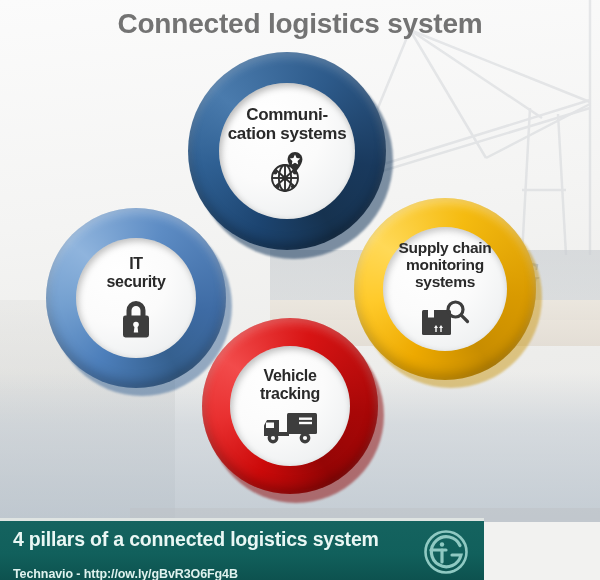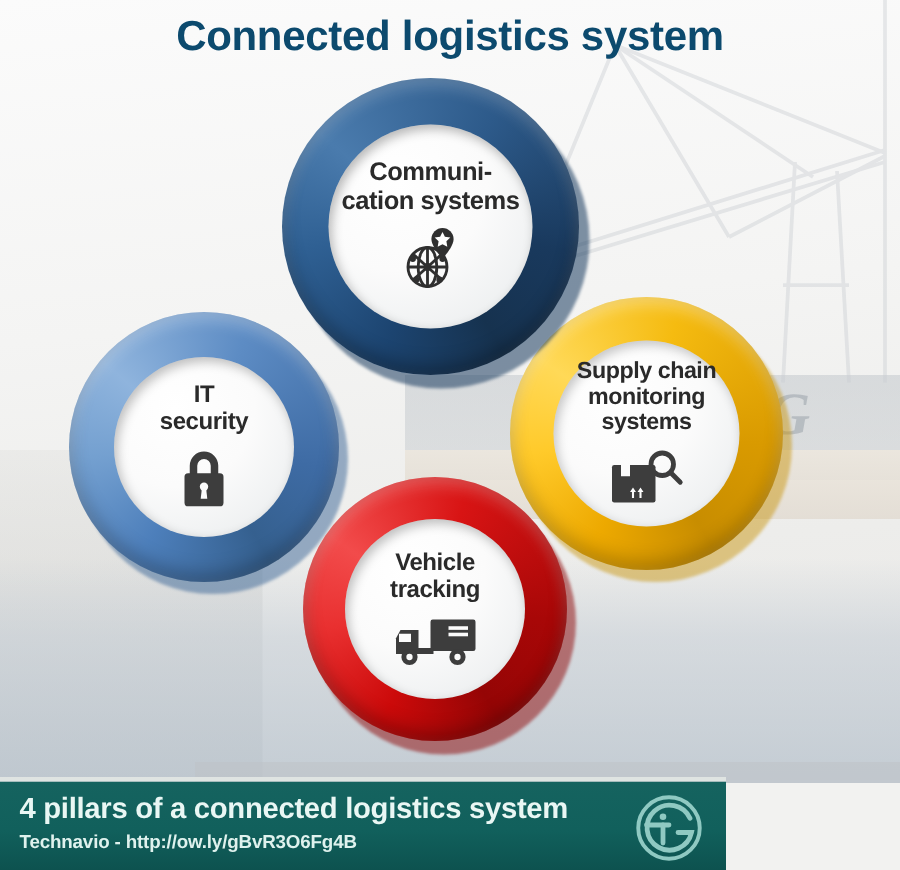--- a/index.html
+++ b/index.html
@@ -54,7 +54,7 @@
   .title {
     position: absolute; left: 0; top: 8px; width: 600px;
     text-align: center;
-    font-size: 28px; font-weight: bold; color: #0c4a6e;
+    font-size: 28px; font-weight: bold; color: #737373;
     letter-spacing: -0.2px;
   }
 

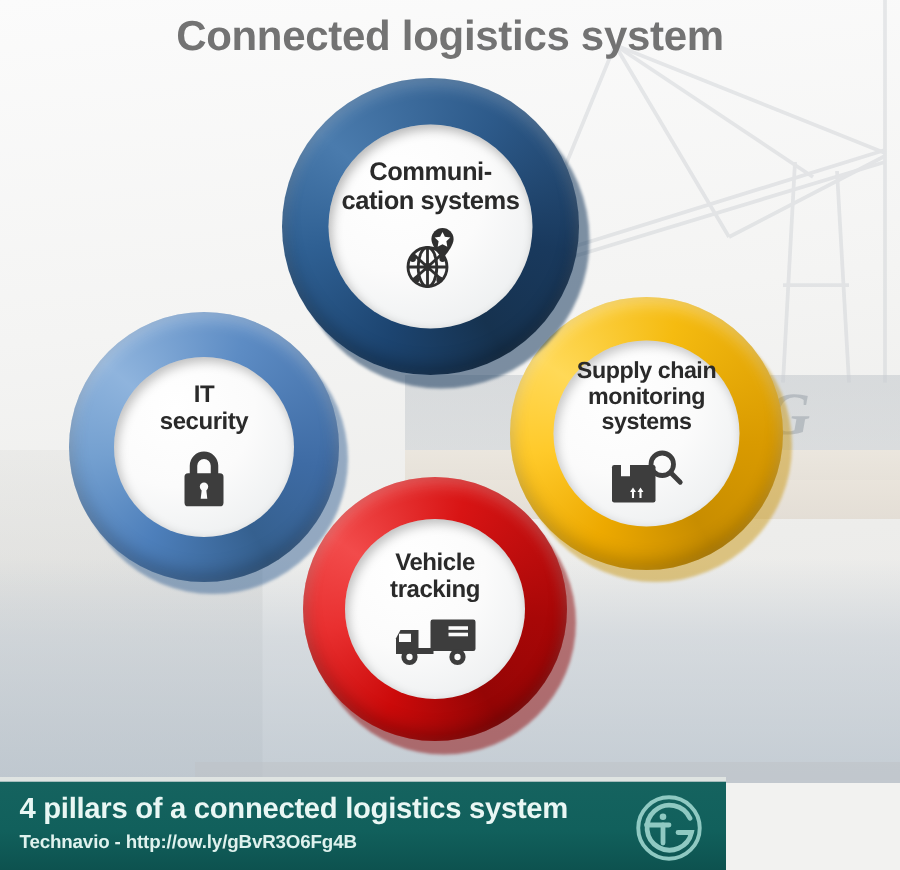--- a/index.html
+++ b/index.html
@@ -113,7 +113,7 @@
   #ring-security .ring-label { font-size: 16px; }
 
   
-  #ring-supply { left: 340px; top: 198px; width: 182px; height: 182px; z-index: 3; text-decoration: underline; }
+  #ring-supply { left: 354px; top: 198px; width: 182px; height: 182px; z-index: 3; text-decoration: underline; }
   #ring-supply .shadowdisc {
     background: #c79000; transform: translate(6px, 8px); opacity: 0.45;
   }

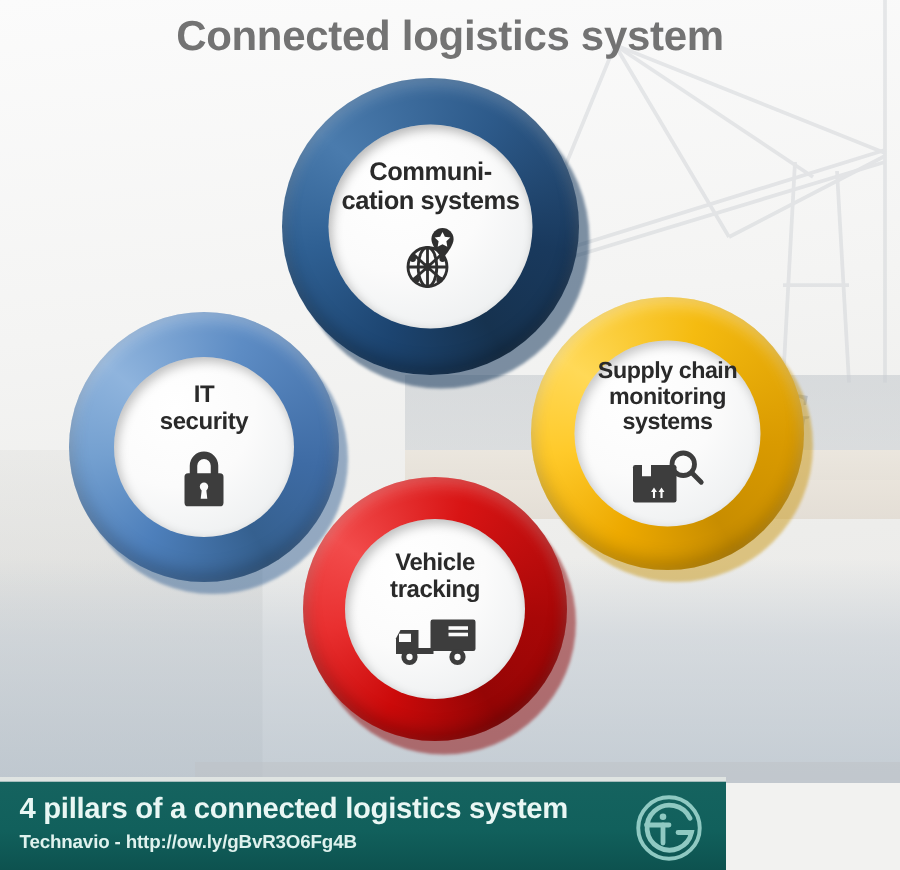--- a/index.html
+++ b/index.html
@@ -148,7 +148,7 @@
     letter-spacing: -0.2px;
   }
   .footer-sub {
-    margin-top: 3px;
+    margin-top: 16px;
     font-size: 12.5px; font-weight: bold; color: #dff2ee;
     letter-spacing: -0.1px;
   }

